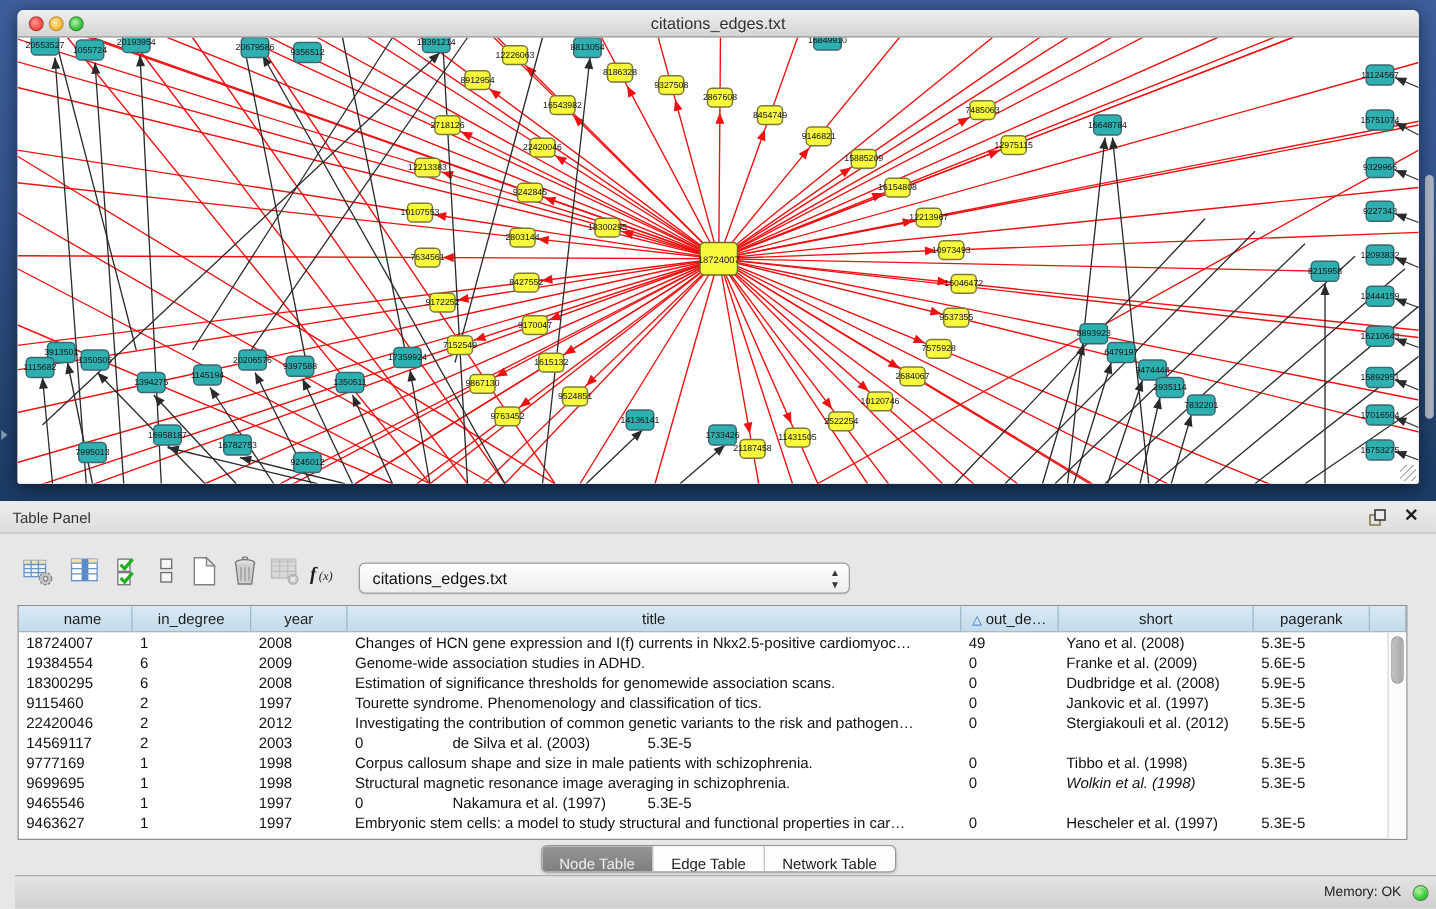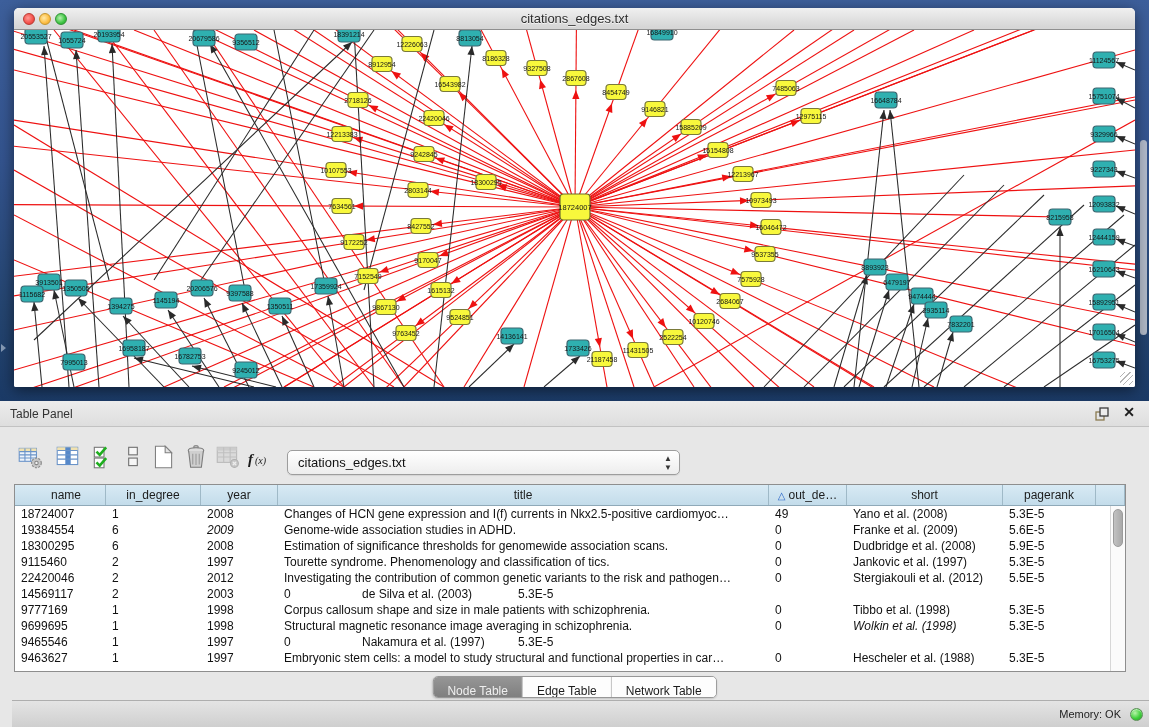--- a/index.html
+++ b/index.html
@@ -730,7 +730,7 @@
         <div class="tr">
           <div class="td" style="width: 91px;">19384554</div>
           <div class="td" style="width: 95px;">6</div>
-          <div class="td" style="width: 77px; font-style: italic;">2009</div>
+          <div class="td" style="width: 77px;">2009</div>
           <div class="td" style="width: 491px;">Genome-wide association studies in ADHD.</div>
           <div class="td" style="width: 78px;">0</div>
           <div class="td" style="width: 156px;">Franke et al. (2009)</div>

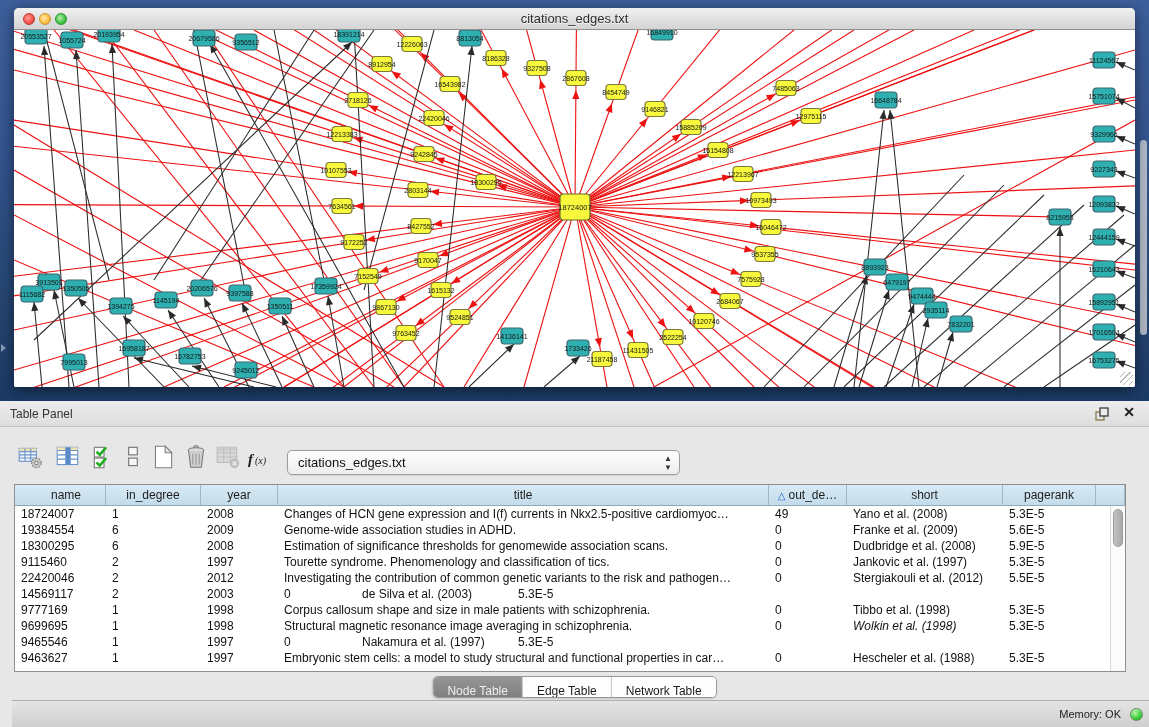--- a/index.html
+++ b/index.html
@@ -803,7 +803,7 @@
           <div class="td" style="width: 77px;">1997</div>
           <div class="td" style="width: 491px;">Embryonic stem cells: a model to study structural and functional properties in car…</div>
           <div class="td" style="width: 78px;">0</div>
-          <div class="td" style="width: 156px;">Hescheler et al. (1988)</div>
+          <div class="td" style="width: 156px;">Hescheler et al. (1997)</div>
           <div class="td" style="width: 93px;">5.3E-5</div>
         </div>
       </div>

